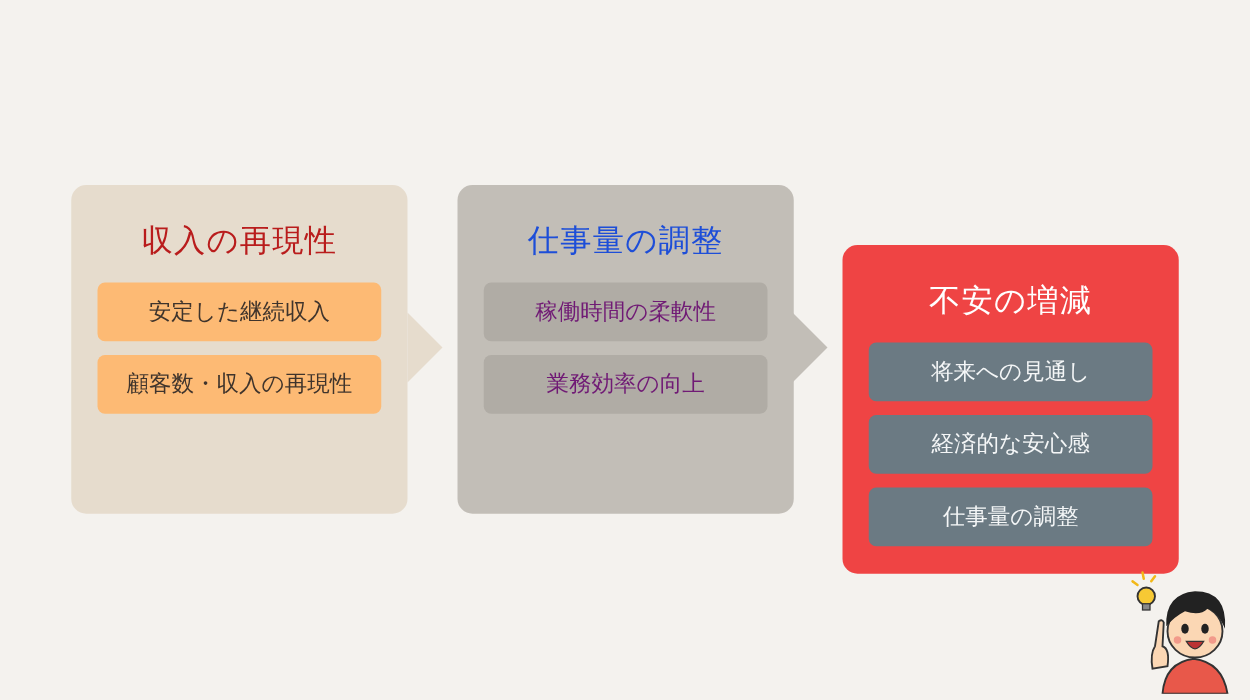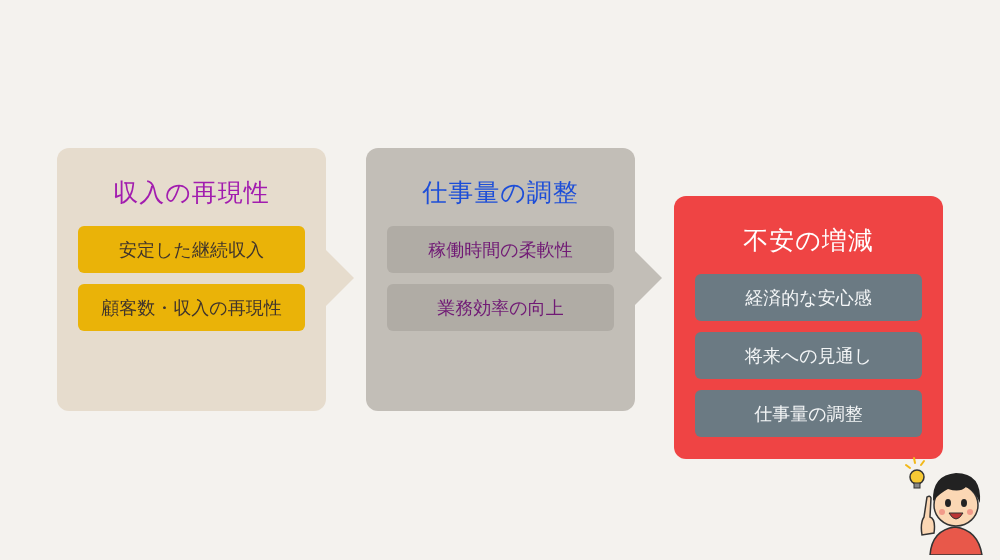--- a/index.html
+++ b/index.html
@@ -11,7 +11,7 @@
   .card .item { height:47px; line-height:47px; border-radius:6px; text-align:center; font-size:18px; margin-bottom:11px; }
   .arrow { position:absolute; width:0; height:0; border-top:28px solid transparent; border-bottom:28px solid transparent; border-left:28px solid; }
   #c1 { left:57px; background:#e6dccd; }
-  #c1 .title { color:#a21caf; }
+  #c1 .title { color:#b91c1c; }
   #c1 .item { background:#eab308; color:#3f342c; }
   #a1 { left:326px; top:250px; border-left-color:#e6dccd; }
   #c2 { left:366px; background:#c2beb7; }

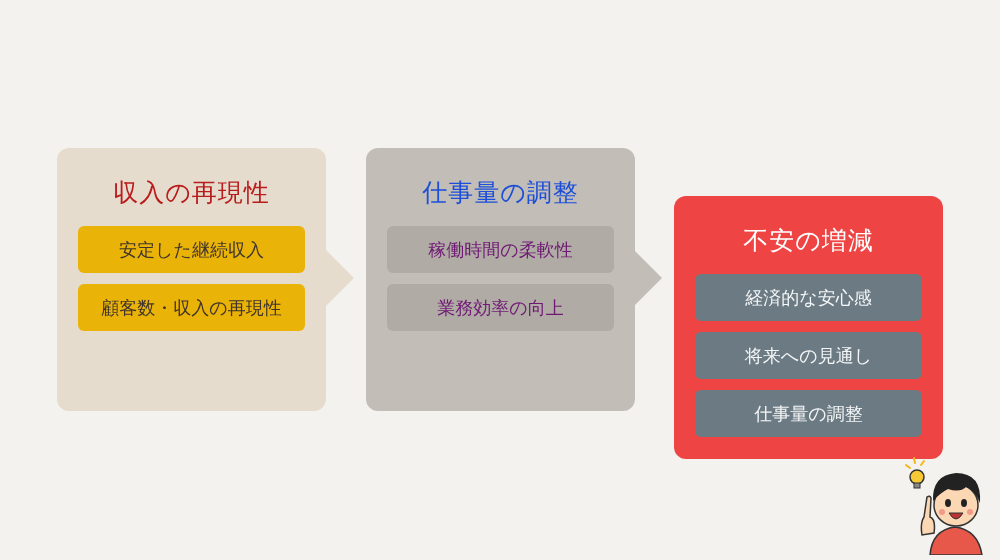--- a/index.html
+++ b/index.html
@@ -12,7 +12,7 @@
   .arrow { position:absolute; width:0; height:0; border-top:28px solid transparent; border-bottom:28px solid transparent; border-left:28px solid; }
   #c1 { left:57px; background:#e6dccd; }
   #c1 .title { color:#b91c1c; }
-  #c1 .item { background:#eab308; color:#3f342c; }
+  #c1 .item { background:#fdba74; color:#3f342c; }
   #a1 { left:326px; top:250px; border-left-color:#e6dccd; }
   #c2 { left:366px; background:#c2beb7; }
   #c2 .title { color:#1d4ed8; }

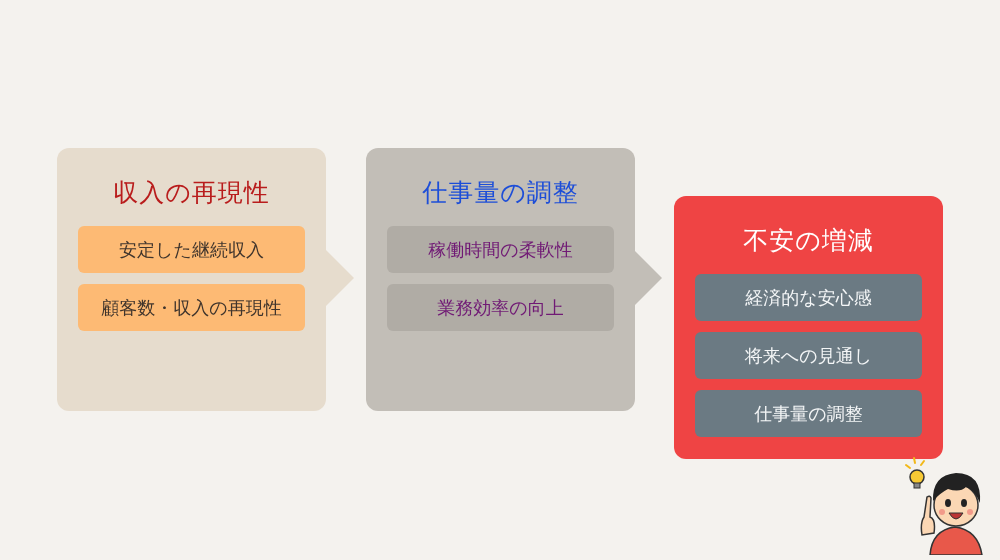--- a/index.html
+++ b/index.html
@@ -47,8 +47,8 @@
 <div class="card" id="c3">
   <div class="title">不安の増減</div>
   <div class="items">
+    <div class="item">将来への見通し</div>
     <div class="item">経済的な安心感</div>
-    <div class="item">将来への見通し</div>
     <div class="item">仕事量の調整</div>
   </div>
 </div>

